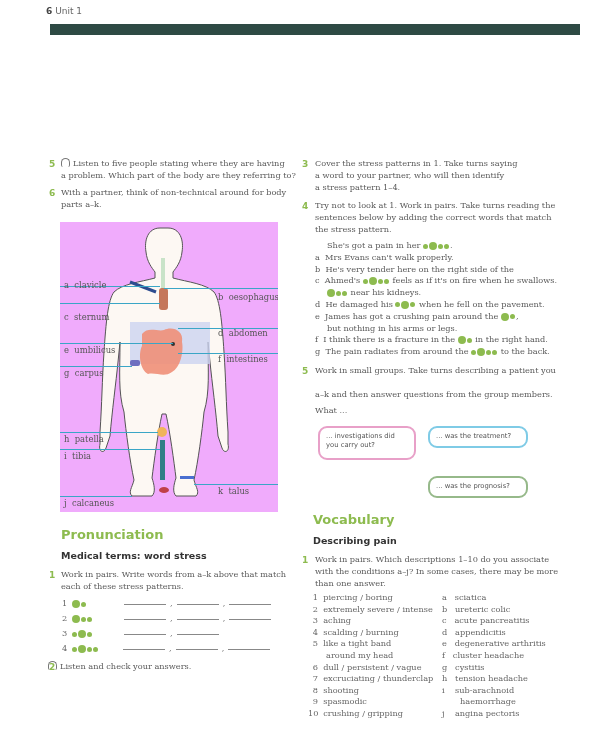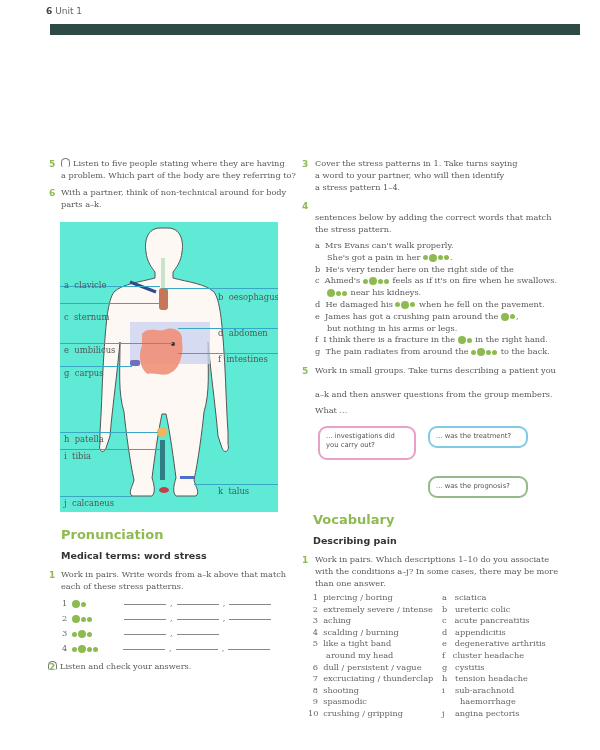--- a/index.html
+++ b/index.html
@@ -117,7 +117,7 @@
 </div>
 <span class="num" style="left:302px;top:201px;">4</span>
 <div class="blk txt" style="left:315px;top:200px;width:275px;">
-  <br><span>sentences below by adding the correct words that match</span><br><span>the stress pattern.</span>
+  <span>Try not to look at 1. Work in pairs. Take turns reading the</span><br><span>sentences below by adding the correct words that match</span><br><span>the stress pattern.</span>
 </div>
 <div class="blk txt" style="left:315px;top:240px;width:275px;">
   <div><span>a</span>&nbsp;&nbsp;<span>Mrs Evans can't walk properly.</span></div>

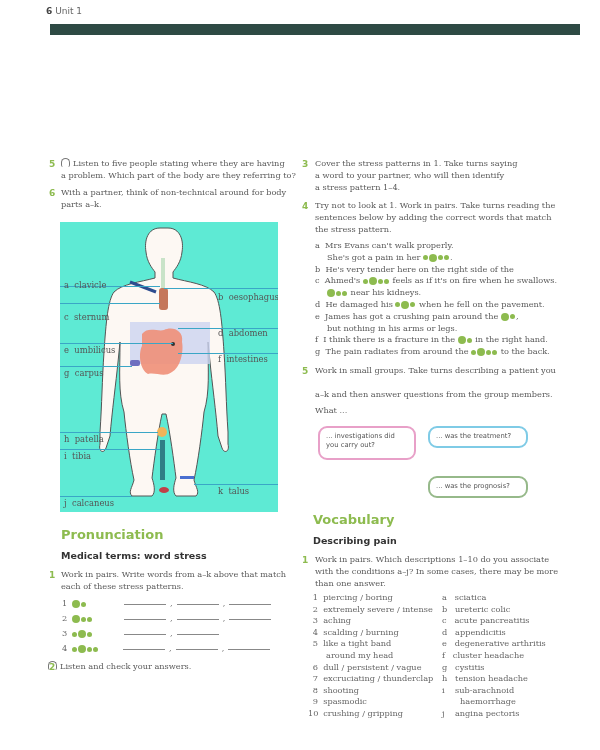--- a/index.html
+++ b/index.html
@@ -120,8 +120,8 @@
   <span>Try not to look at 1. Work in pairs. Take turns reading the</span><br><span>sentences below by adding the correct words that match</span><br><span>the stress pattern.</span>
 </div>
 <div class="blk txt" style="left:315px;top:240px;width:275px;">
+  <div style="padding-left:12px;"><span>She's got a pain in her</span> <span class="dot dS"></span><span class="dot dL"></span><span class="dot dS"></span><span class="dot dS"></span><span>.</span></div>
   <div><span>a</span>&nbsp;&nbsp;<span>Mrs Evans can't walk properly.</span></div>
-  <div style="padding-left:12px;"><span>She's got a pain in her</span> <span class="dot dS"></span><span class="dot dL"></span><span class="dot dS"></span><span class="dot dS"></span><span>.</span></div>
   <div><span>b</span>&nbsp;&nbsp;<span>He's very tender here on the right side of the</span></div>
   <div><span>c</span>&nbsp;&nbsp;<span>Ahmed's</span> <span class="dot dS"></span><span class="dot dL"></span><span class="dot dS"></span><span class="dot dS"></span> <span>feels as if it's on fire when he swallows.</span></div>
   <div style="padding-left:12px;"><span class="dot dL"></span><span class="dot dS"></span><span class="dot dS"></span> <span>near his kidneys.</span></div>

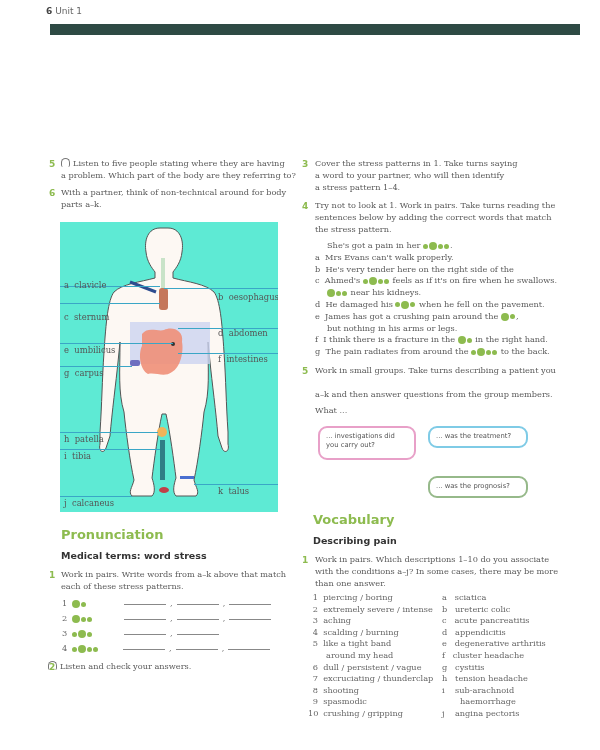--- a/index.html
+++ b/index.html
@@ -13,7 +13,7 @@
   .blk { position:absolute; }
   .hp { display:inline-block; width:9px; height:9px; border:1.2px solid #777; border-radius:50% 50% 2px 2px; border-bottom:none; vertical-align:-1px; margin-right:3px; box-sizing:border-box;}
   
-  .diag { position:absolute; left:60px; top:222px; width:218px; height:290px; background:#5eead4; overflow:hidden; }
+  .diag { position:absolute; left:60px; top:222px; width:218px; height:290px; background:#f0abfc; overflow:hidden; }
   .lbl { position:absolute; font-size:8.4px; color:#555; }
   .ln { position:absolute; height:1px; background:#3aa6c6; }
   

